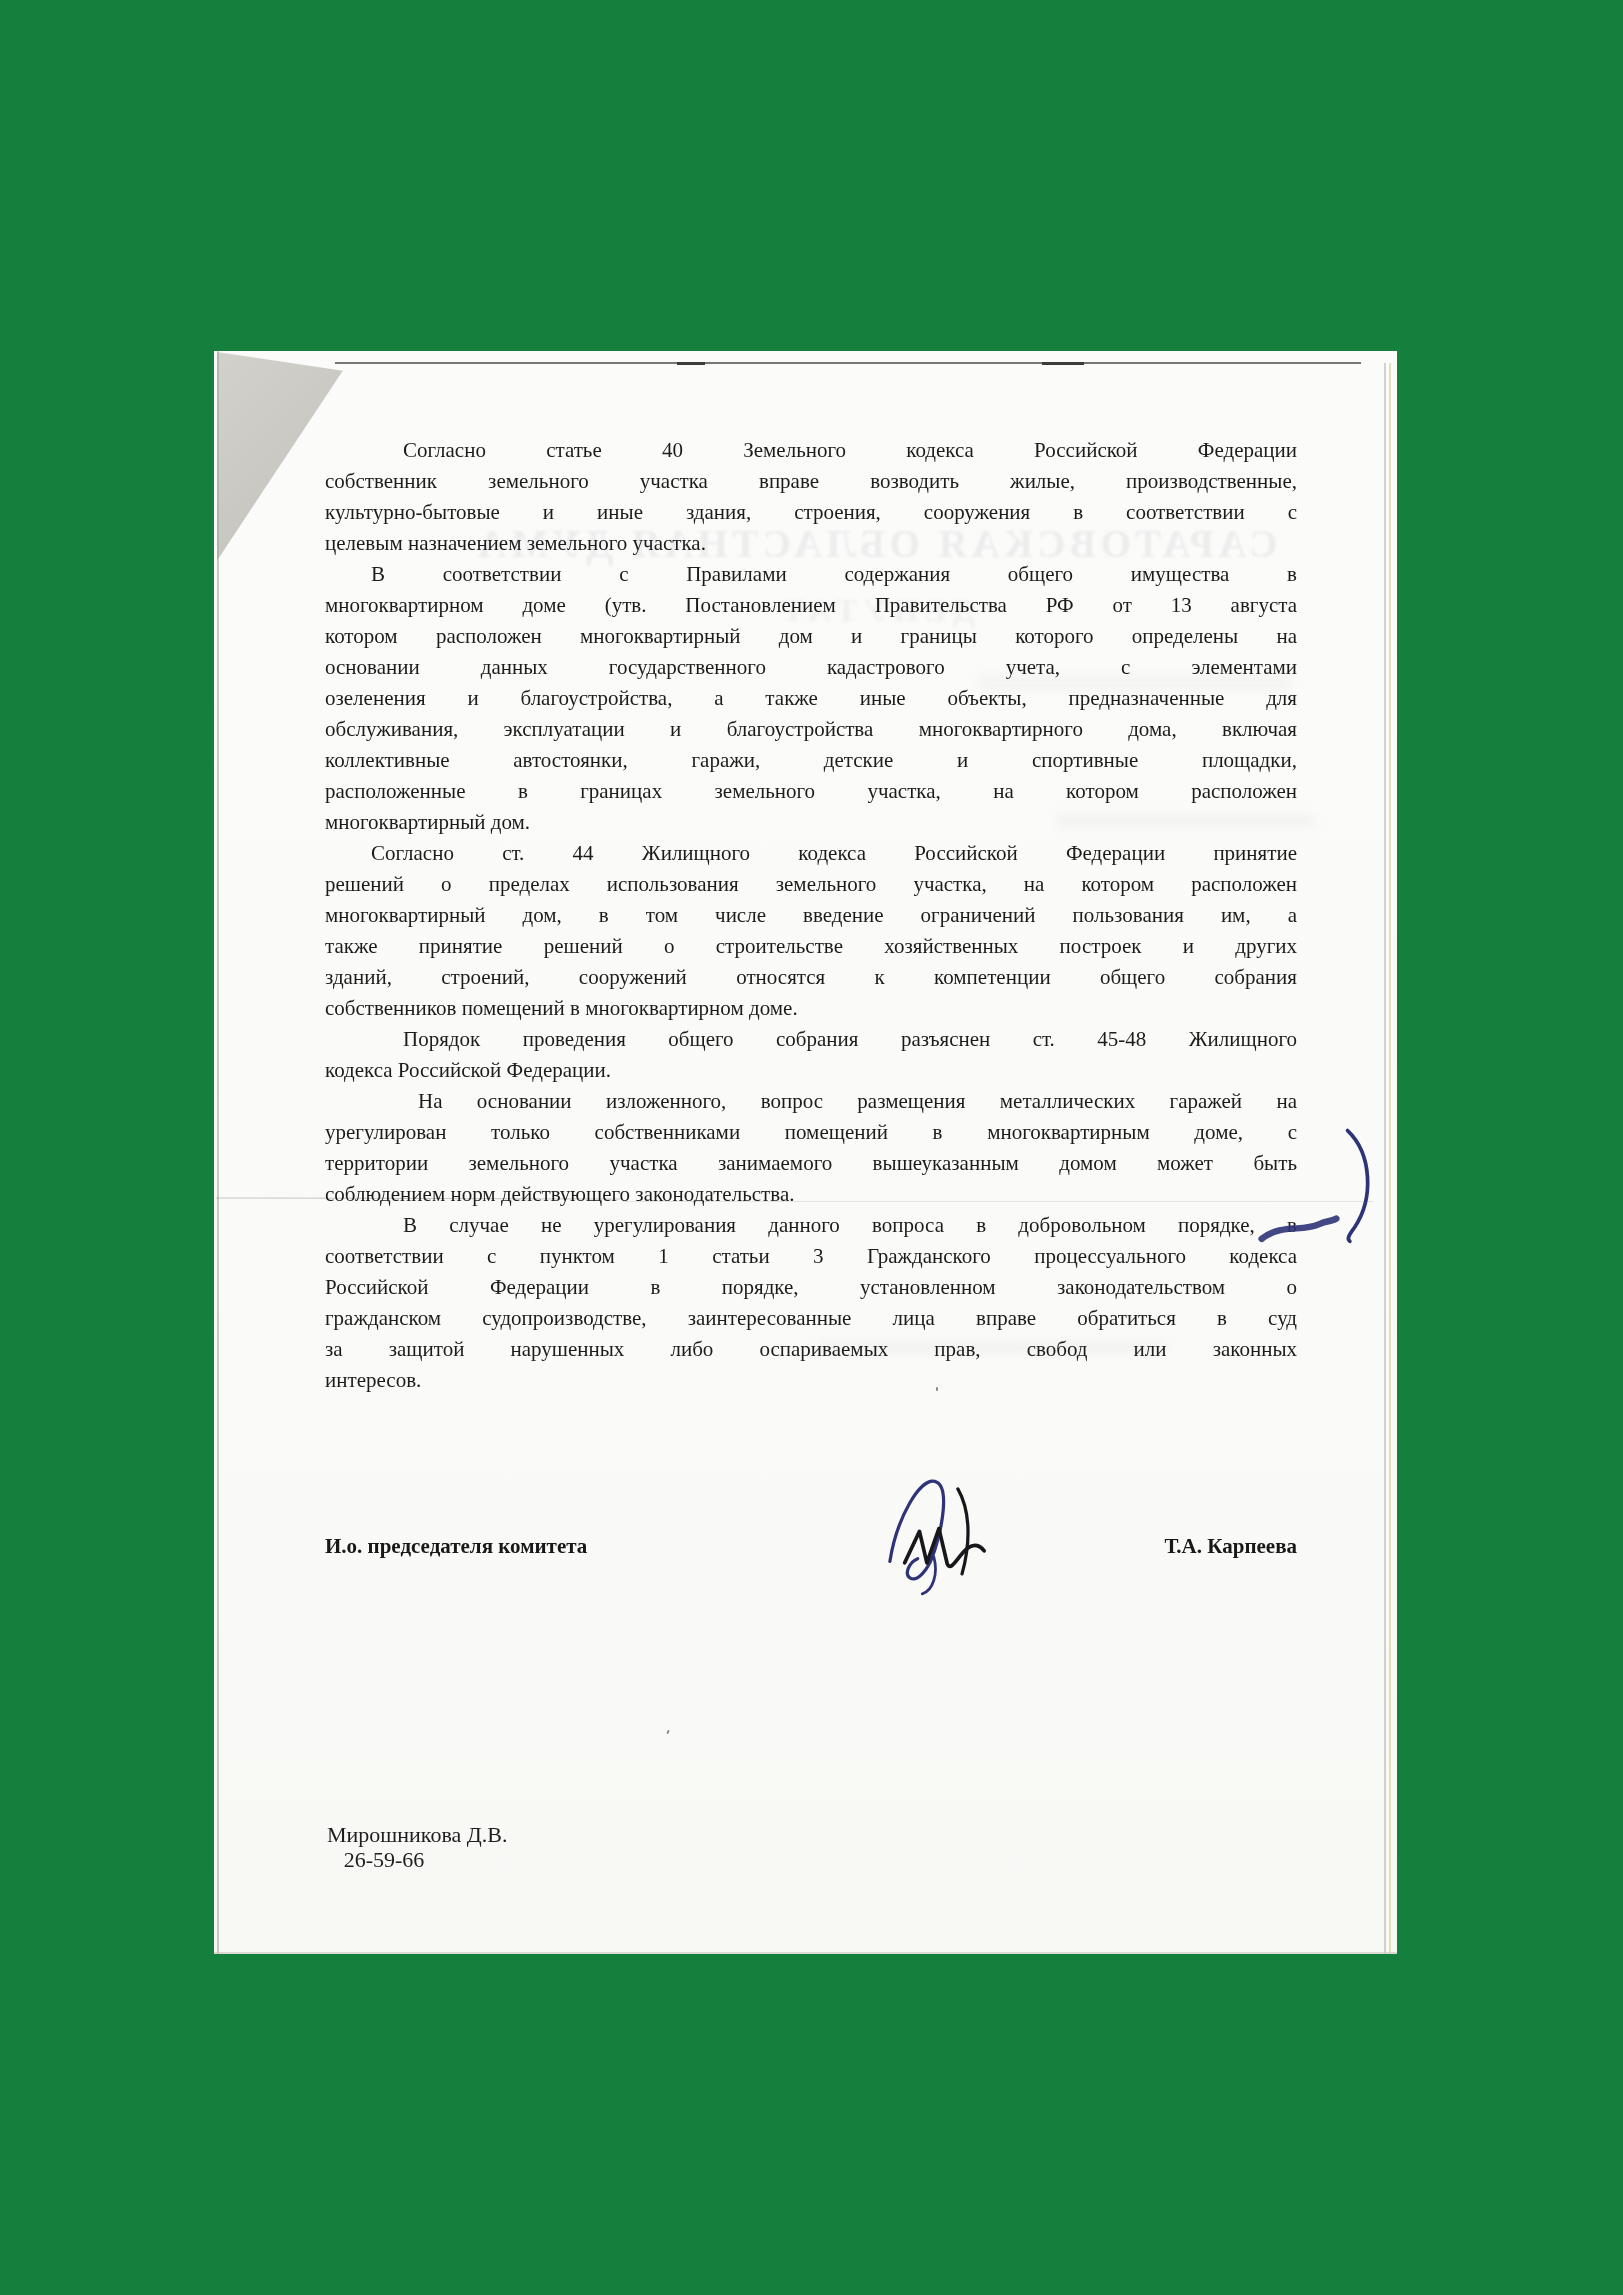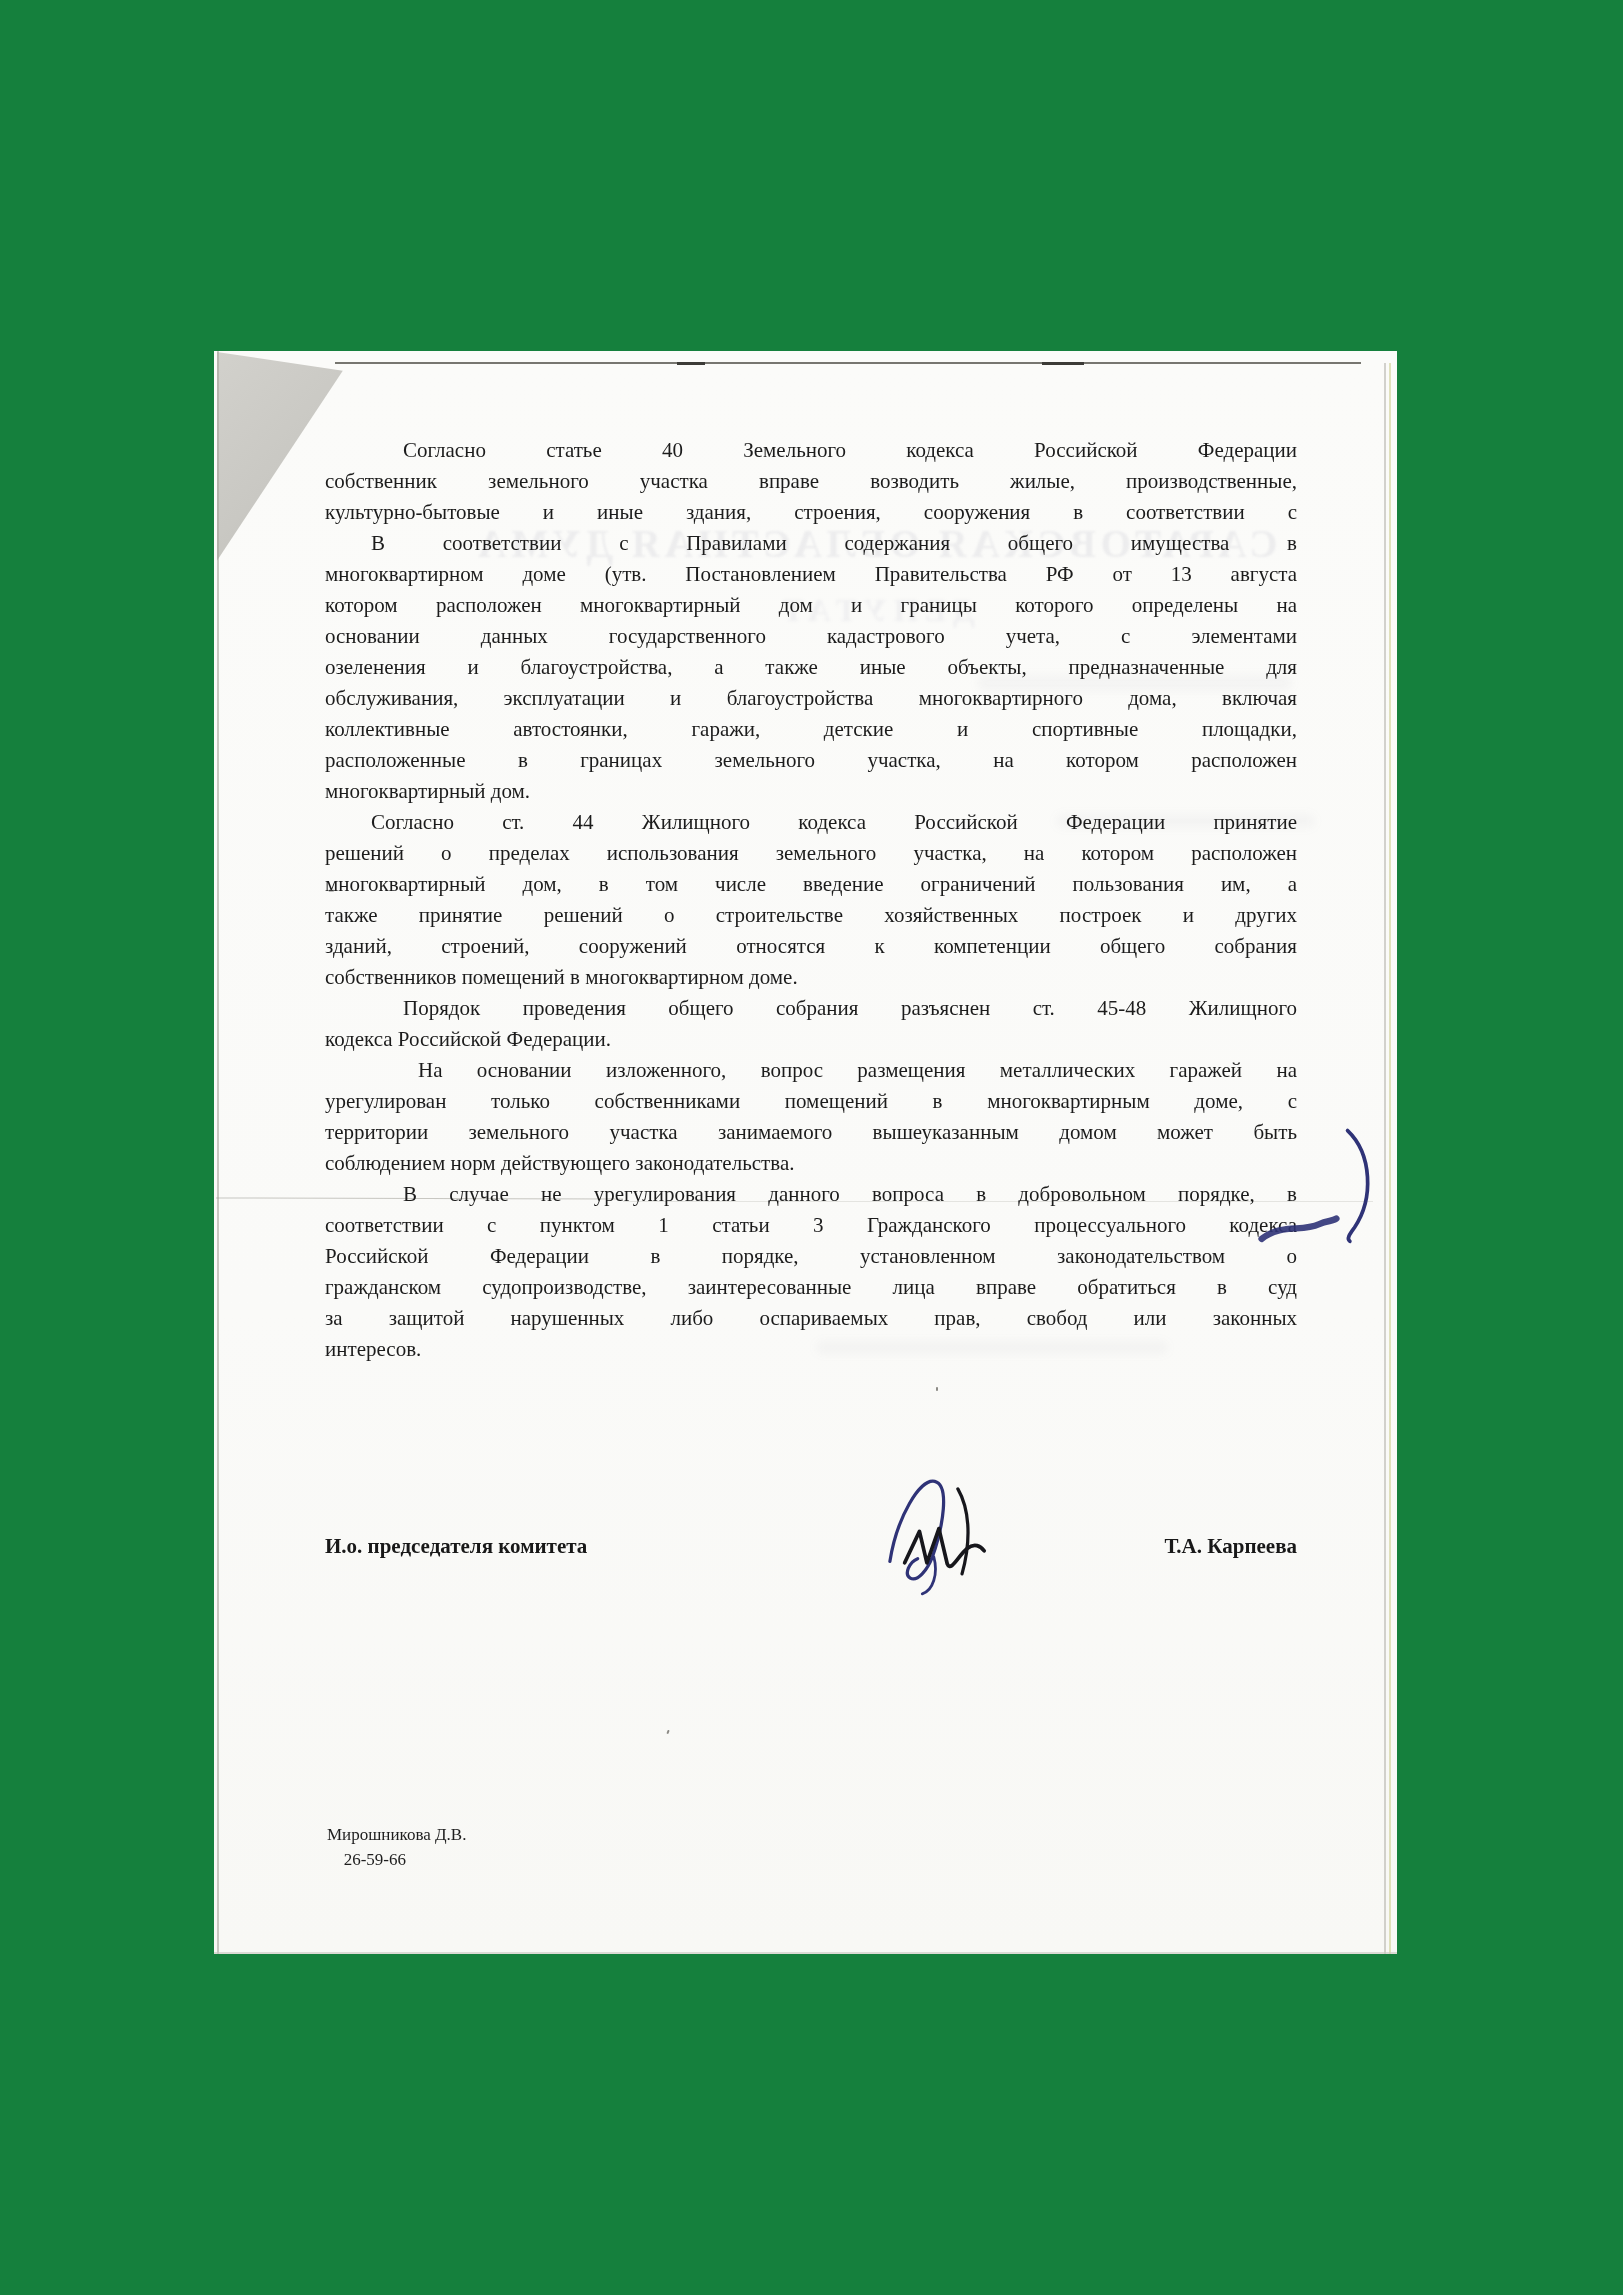--- a/index.html
+++ b/index.html
@@ -75,6 +75,7 @@
         <div class="line" style="text-indent: 78px;">Согласно статье 40 Земельного кодекса Российской Федерации</div>
         <div class="line">собственник земельного участка вправе возводить жилые, производственные,</div>
         <div class="line">культурно-бытовые и иные здания, строения, сооружения в соответствии с</div>
+        <div class="line plast">целевым назначением земельного участка.</div>
         <div class="line" style="text-indent: 46px;">В соответствии с Правилами содержания общего имущества в</div>
         <div class="line">многоквартирном доме (утв. Постановлением Правительства РФ от 13 августа</div>
         <div class="line">котором расположен многоквартирный дом и границы которого определены на</div>

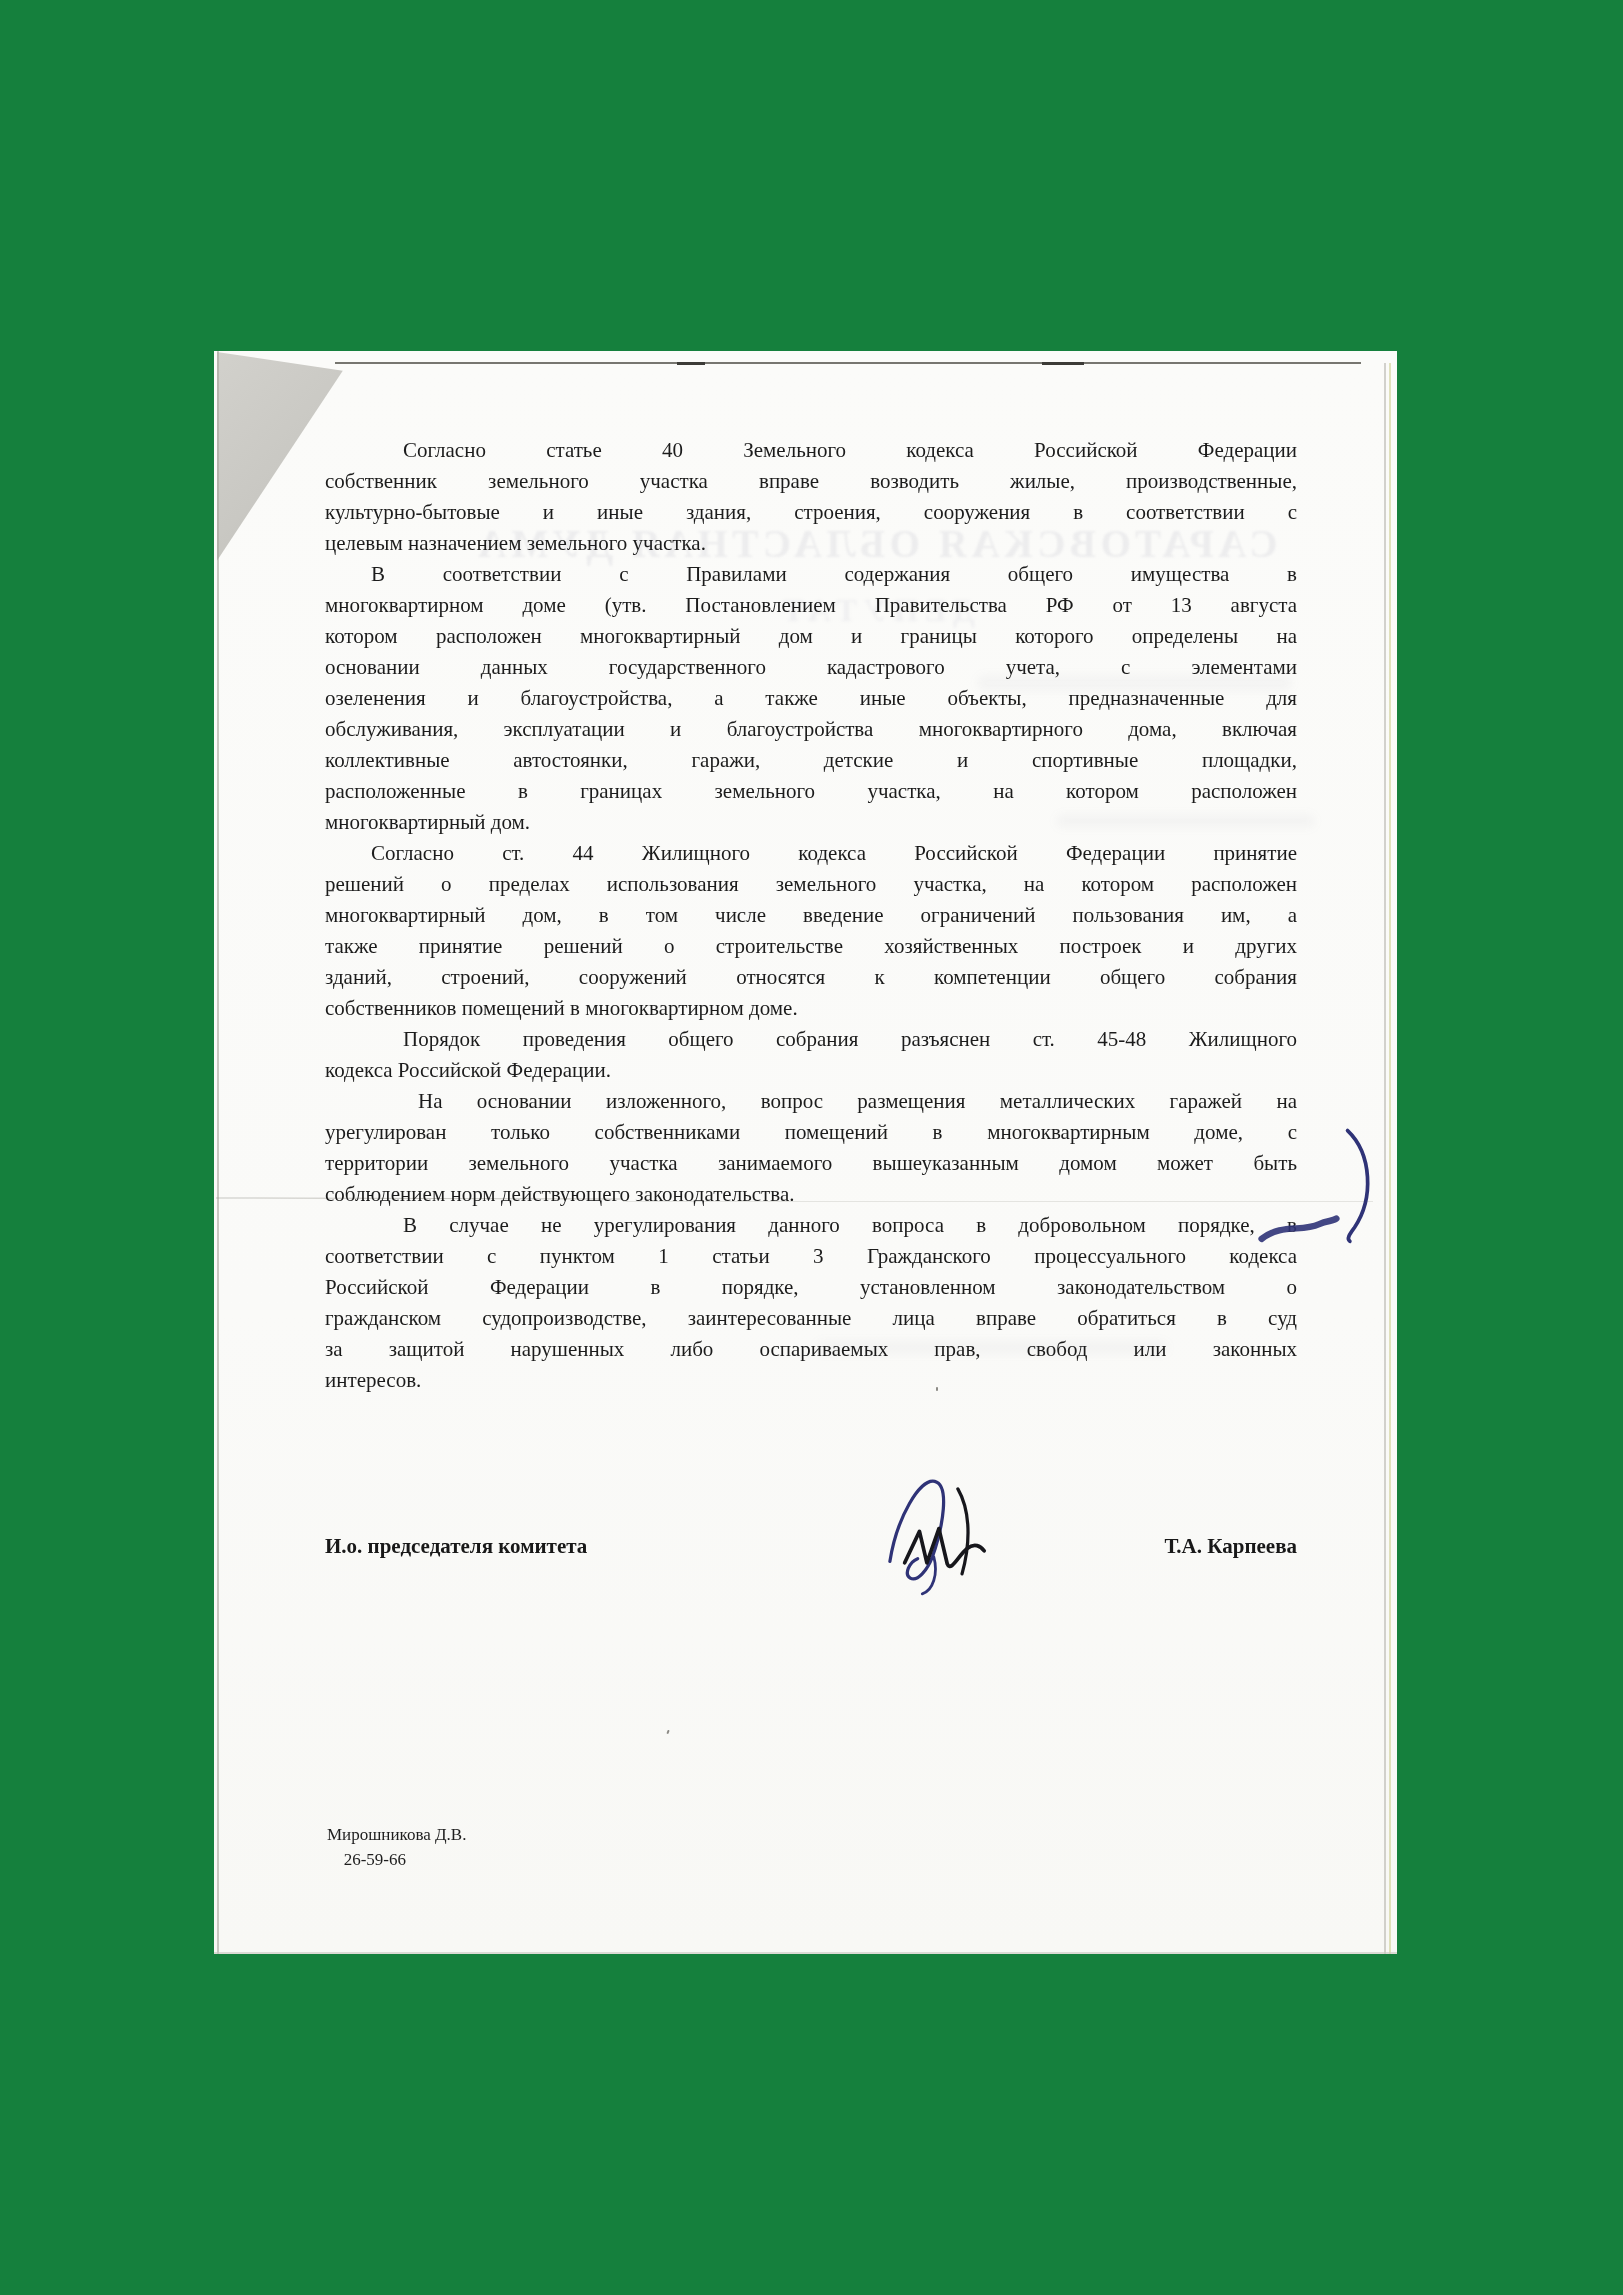--- a/index.html
+++ b/index.html
@@ -34,7 +34,7 @@
   .pen-bracket{position:absolute;left:1108px;top:774px;width:65px;height:120px;}
   .pen-swoosh{position:absolute;left:1043px;top:859px;width:83px;height:42px;}
   
-  .footer{position:absolute;left:113px;top:1471px;font-size:17px;line-height:25px;color:#1e1e1e;}
+  .footer{position:absolute;left:113px;top:1471px;font-size:22px;line-height:25px;color:#1e1e1e;}
   .footer .phone{padding-left:16.7px;}
   
   .ghost1{position:absolute;left:162px;top:170px;width:999px;text-align:center;

